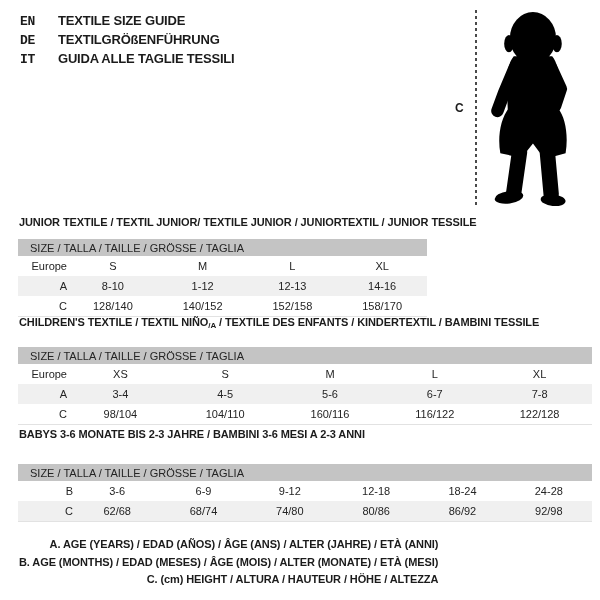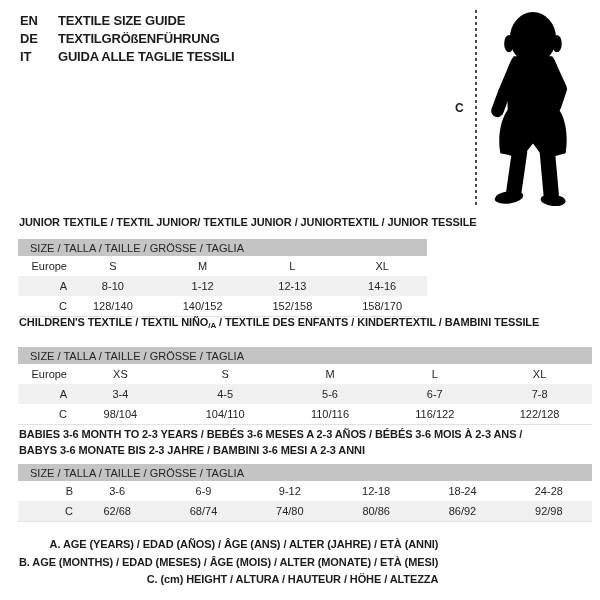--- a/index.html
+++ b/index.html
@@ -11,7 +11,7 @@
   
   .langs{position:absolute;left:20px;top:12px;font-weight:bold;font-size:13px;
          line-height:18px;letter-spacing:-0.2px;}
-  .lang-row .code{display:inline-block;width:38px;}
+  .lang-row .code{display:inline-block;width:38px;font-family:Liberation Mono, monospace;}
   
   .figure-svg{position:absolute;left:484px;top:6px;}
   .dash-line{position:absolute;left:475px;top:10px;width:2px;height:196px;

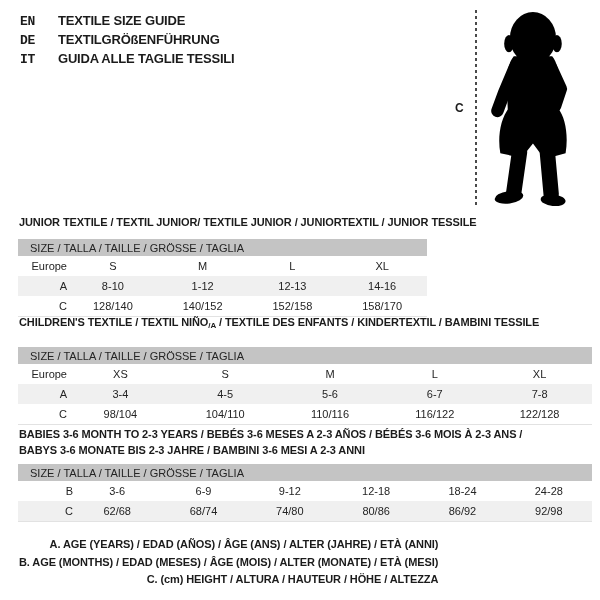--- a/index.html
+++ b/index.html
@@ -147,7 +147,7 @@
         <th>C</th>
         <td>98/104</td>
         <td>104/110</td>
-        <td>110/116</td>
+        <td>160/116</td>
         <td>116/122</td>
         <td>122/128</td>
       </tr>

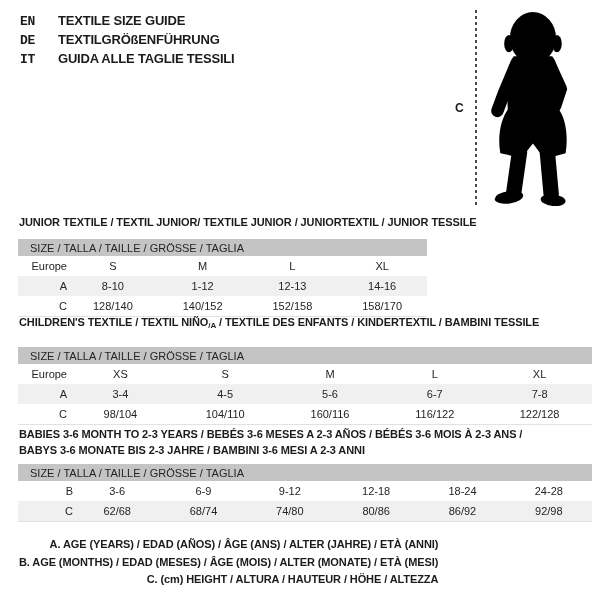--- a/index.html
+++ b/index.html
@@ -155,7 +155,6 @@
 </table>
 
 <div class="sec-title two-line" style="top:426px">
-  <div>BABIES 3-6 MONTH TO 2-3 YEARS / BEBÉS 3-6 MESES A 2-3 AÑOS / BÉBÉS 3-6 MOIS À 2-3 ANS /</div>
   <div>BABYS 3-6 MONATE BIS 2-3 JAHRE / BAMBINI 3-6 MESI A 2-3 ANNI</div>
 </div>
 <table class="size-table t3">

